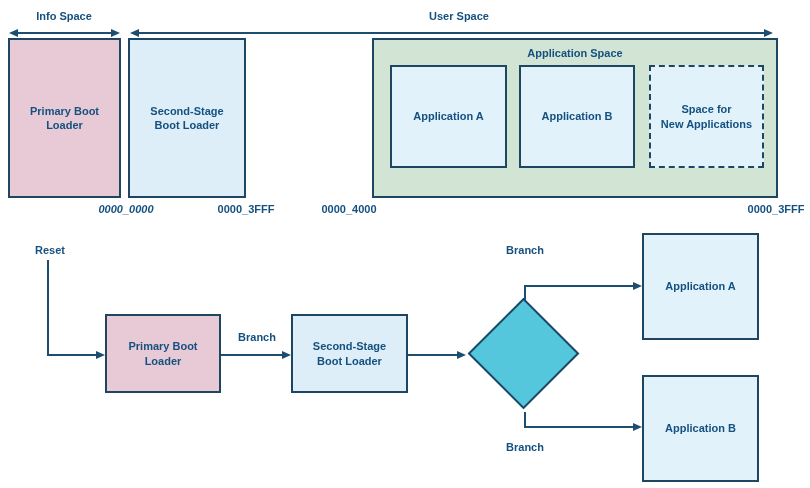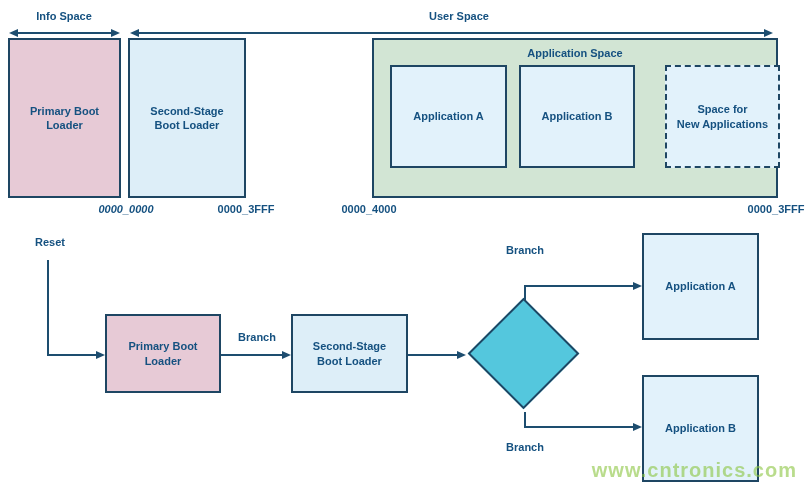--- a/index.html
+++ b/index.html
@@ -76,7 +76,7 @@
     <div class="lbl" style="left:0;right:0;top:7px;position:absolute;">Application Space</div>
     <div class="box" style="left:16px;top:25px;width:117px;height:103px;background:var(--llblue);">Application A</div>
     <div class="box" style="left:145px;top:25px;width:116px;height:103px;background:var(--llblue);">Application B</div>
-    <div class="box dashed" style="left:275px;top:25px;width:115px;height:103px;background:var(--llblue);margin-left:16px;">Space for
+    <div class="box dashed" style="left:275px;top:25px;width:115px;height:103px;background:var(--llblue);">Space for
 New Applications</div>
   </div>
 

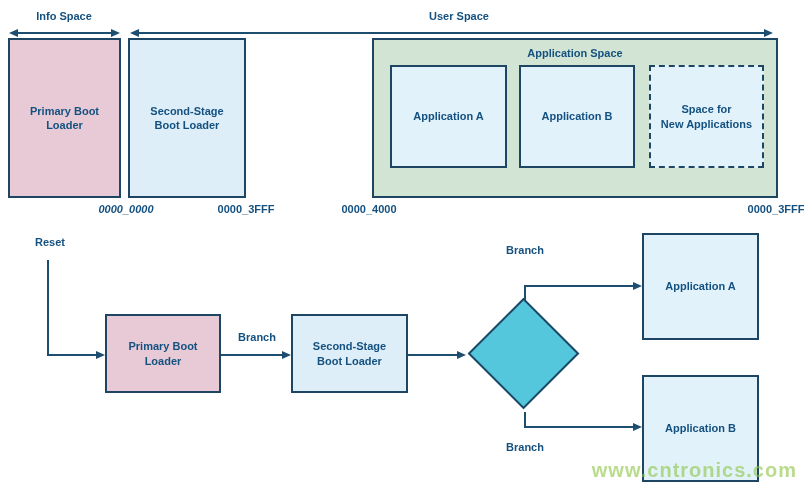--- a/index.html
+++ b/index.html
@@ -82,7 +82,7 @@
 
   <div class="lbl ctr" style="left:126px;top:203px;font-style:italic;">0000_0000</div>
   <div class="lbl ctr" style="left:246px;top:203px;">0000_3FFF</div>
-  <div class="lbl ctr" style="left:369px;top:203px;">0000_4000</div>
+  <div class="lbl ctr" style="left:349px;top:203px;">0000_4000</div>
   <div class="lbl ctr" style="left:776px;top:203px;">0000_3FFF</div>
 
   <div class="lbl" style="left:35px;top:236px;text-align:center;">Reset</div>

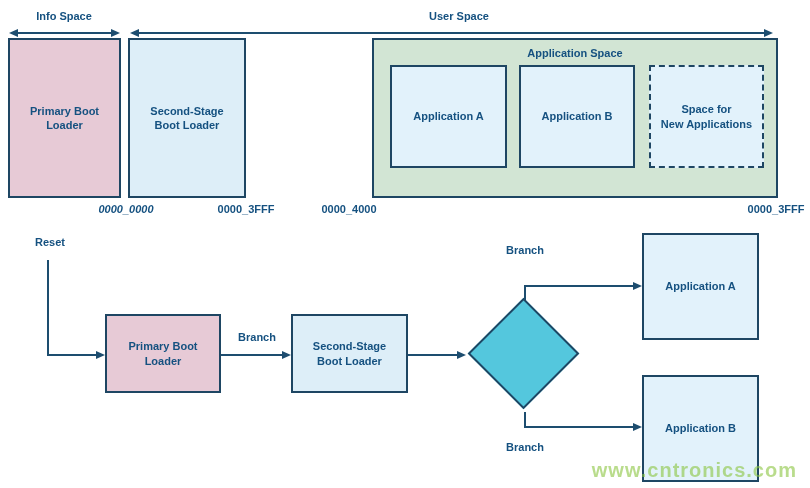--- a/index.html
+++ b/index.html
@@ -85,7 +85,7 @@
   <div class="lbl ctr" style="left:349px;top:203px;">0000_4000</div>
   <div class="lbl ctr" style="left:776px;top:203px;">0000_3FFF</div>
 
-  <div class="lbl" style="left:35px;top:236px;text-align:center;">Reset</div>
+  <div class="lbl" style="left:35px;top:244px;text-align:center;">Reset</div>
 
   <div>
     <div class="vl" style="left:47px;top:260px;height:96px;"></div>

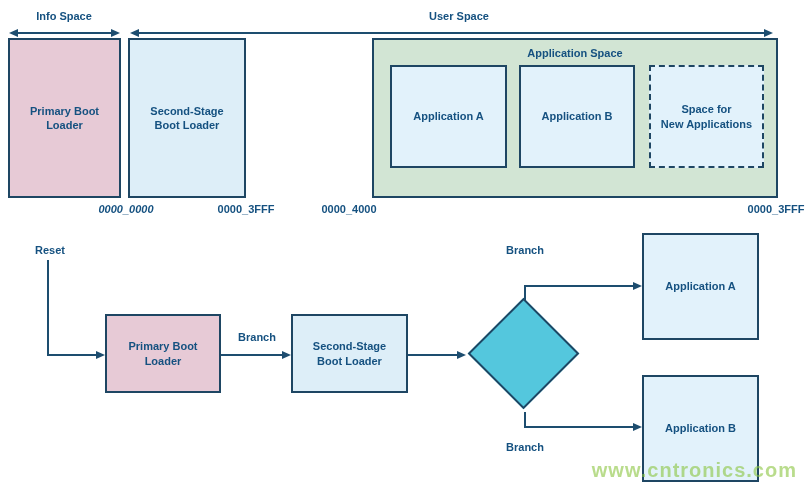--- a/index.html
+++ b/index.html
@@ -130,7 +130,6 @@
 
   <div class="box" style="left:642px;top:375px;width:117px;height:107px;background:var(--llblue);">Application B</div>
 
-  <div id="watermark">www.cntronics.com</div>
 
 </div>
 

